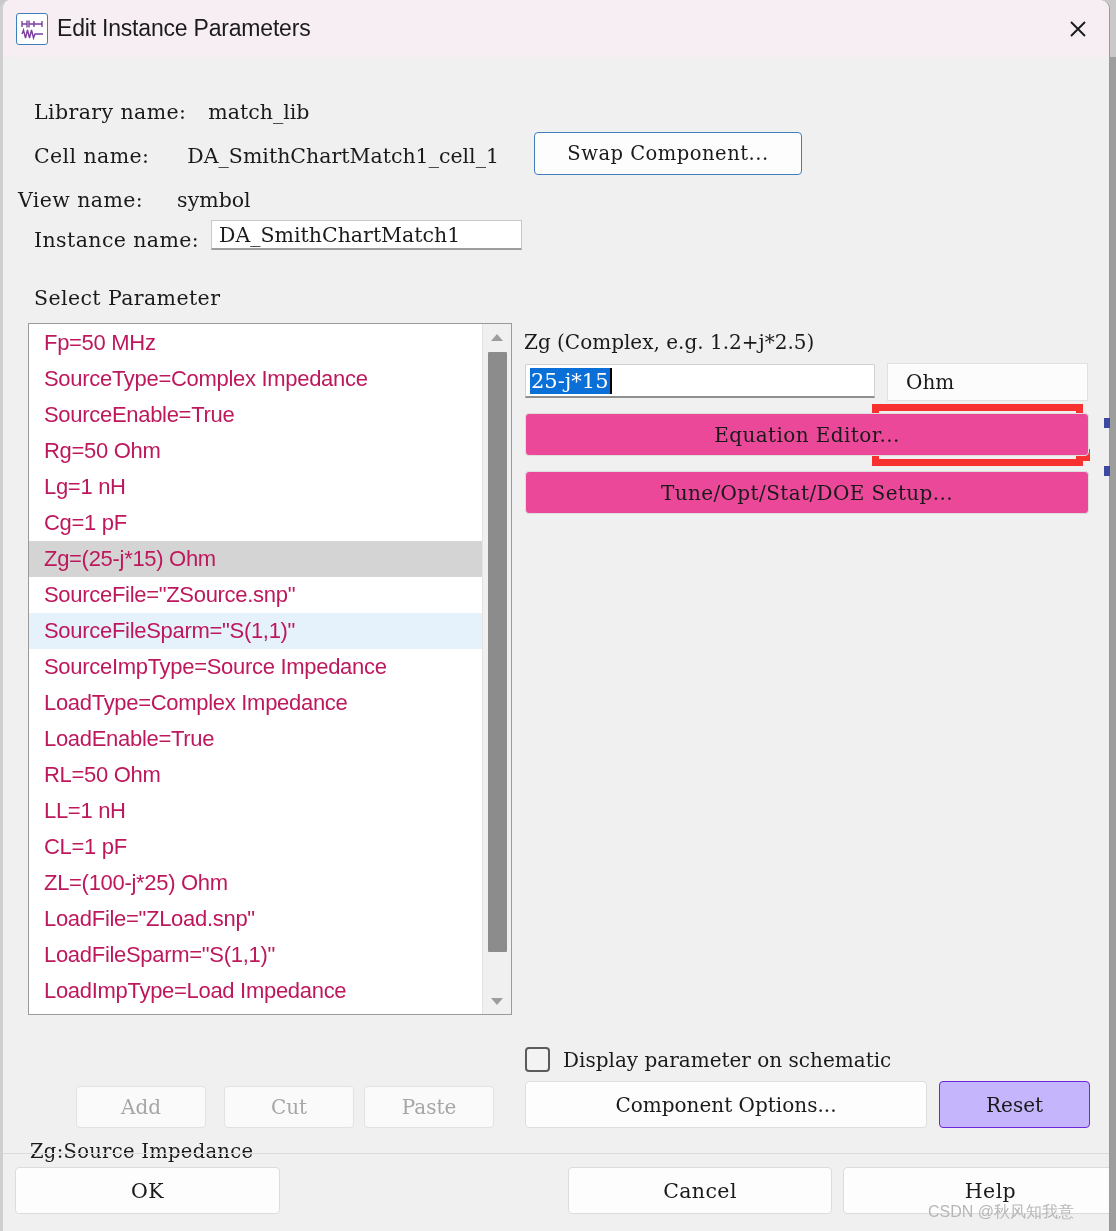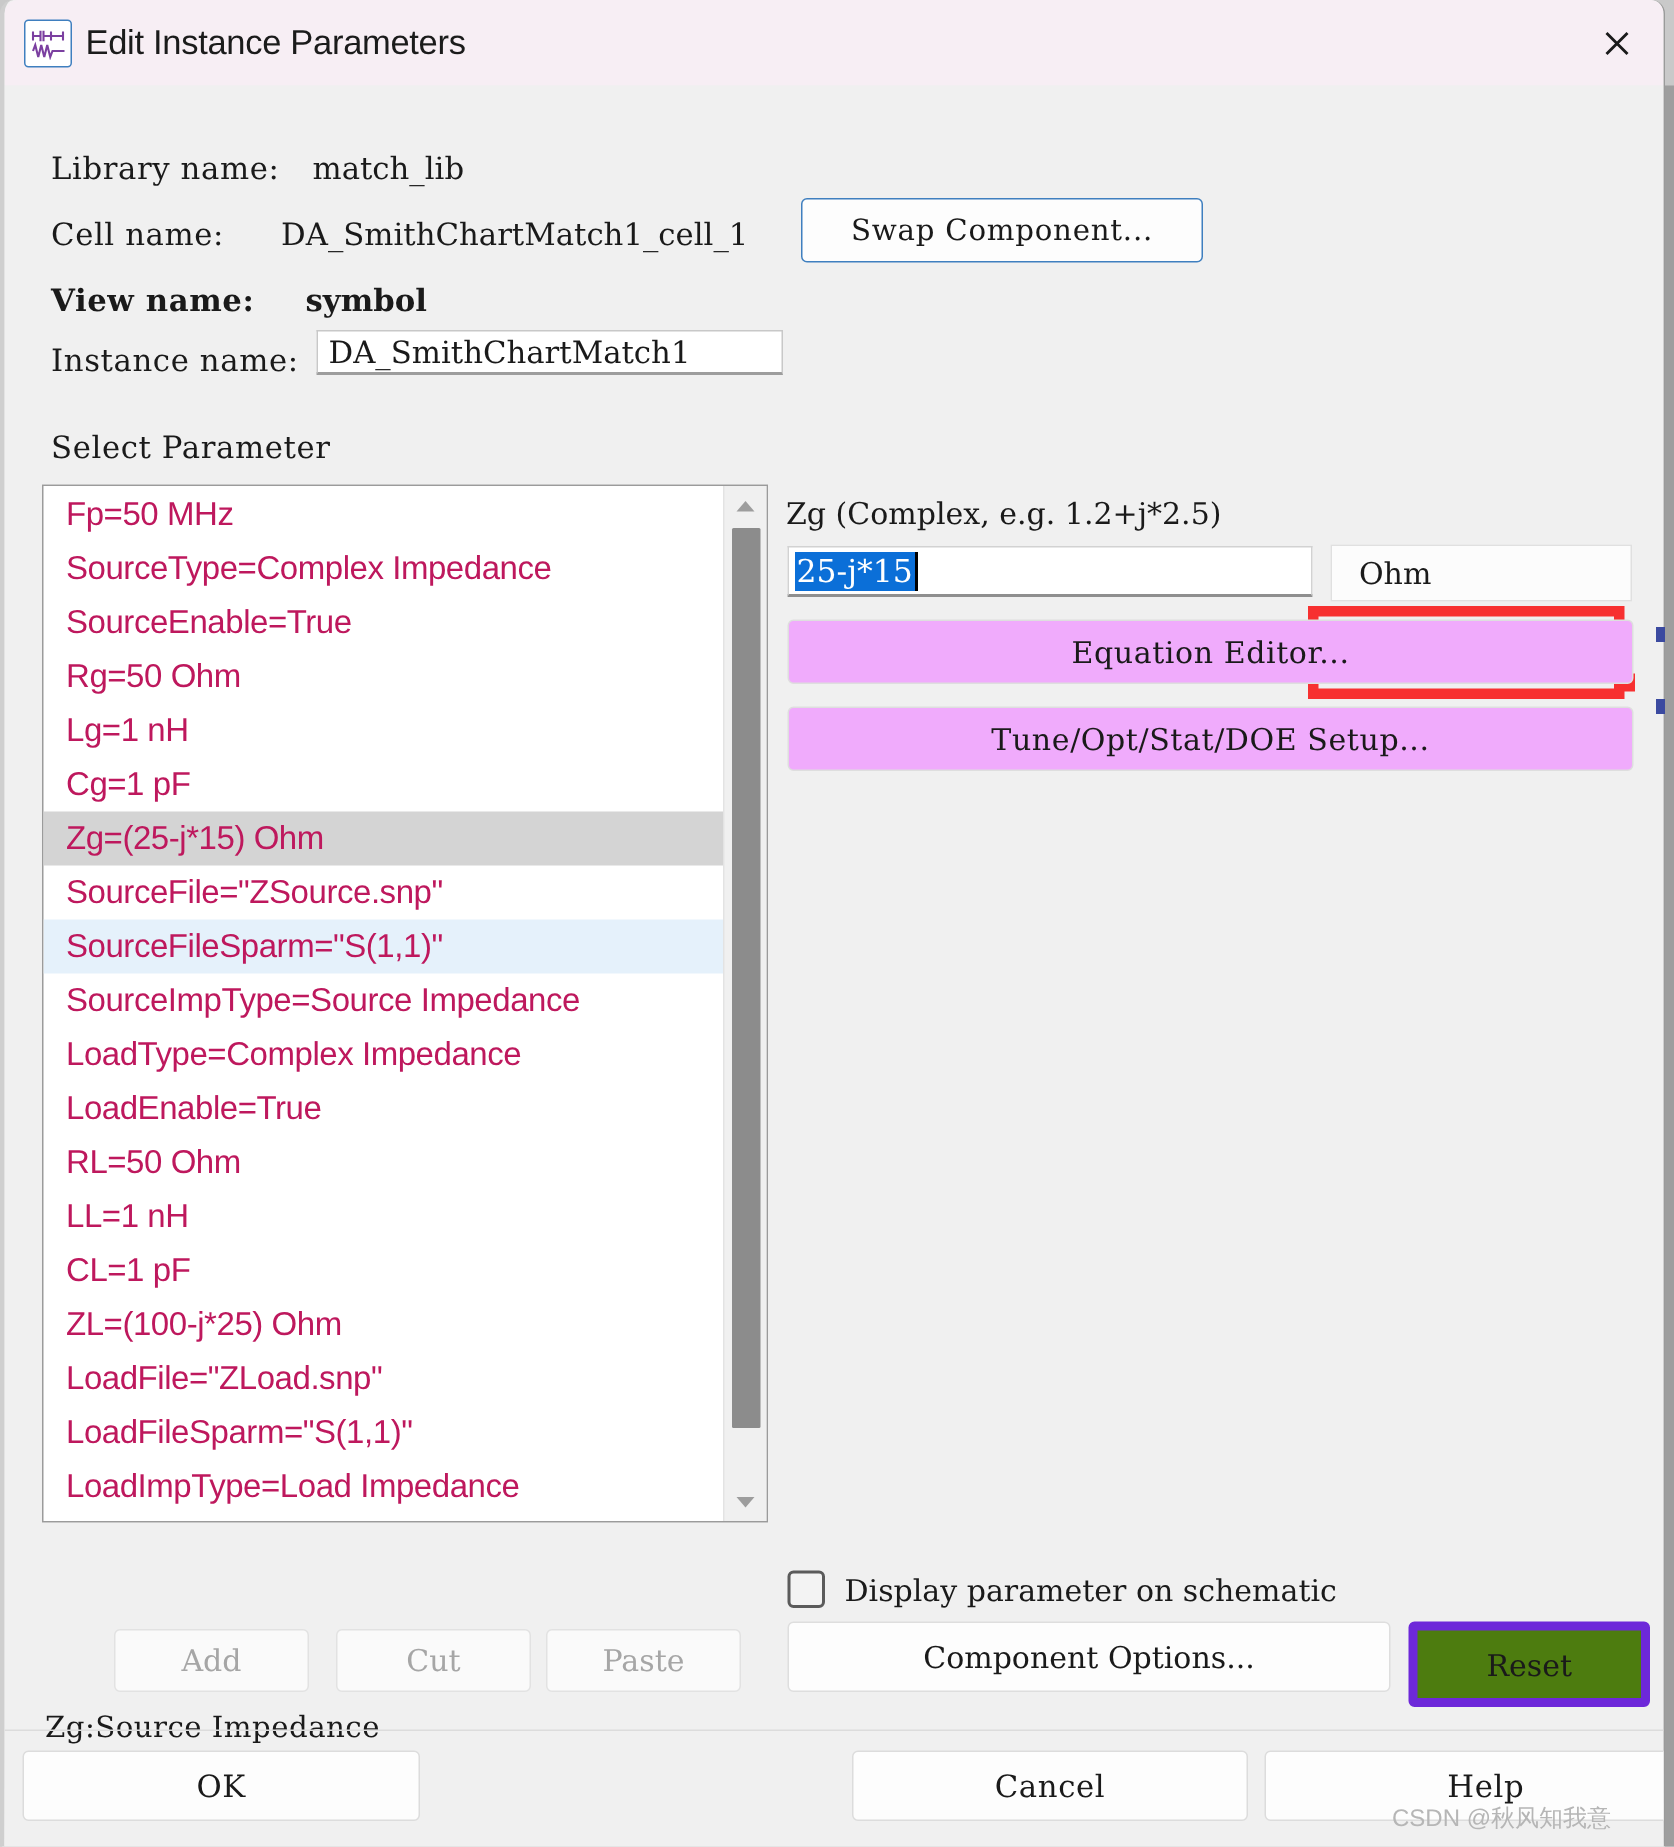--- a/index.html
+++ b/index.html
@@ -103,7 +103,7 @@
   }
   #row-lib   { left: 31px; top: 40px; }
   #row-cell  { left: 31px; top: 84px; }
-  #row-view  { left: 31px; top: 128px; font-weight: bold; }
+  #row-view  { left: 15px; top: 128px; }
   #row-inst  { left: 31px; top: 168px; }
   .val-off-lib  { margin-left: 22px; }
   .val-off-cell { margin-left: 38px; }

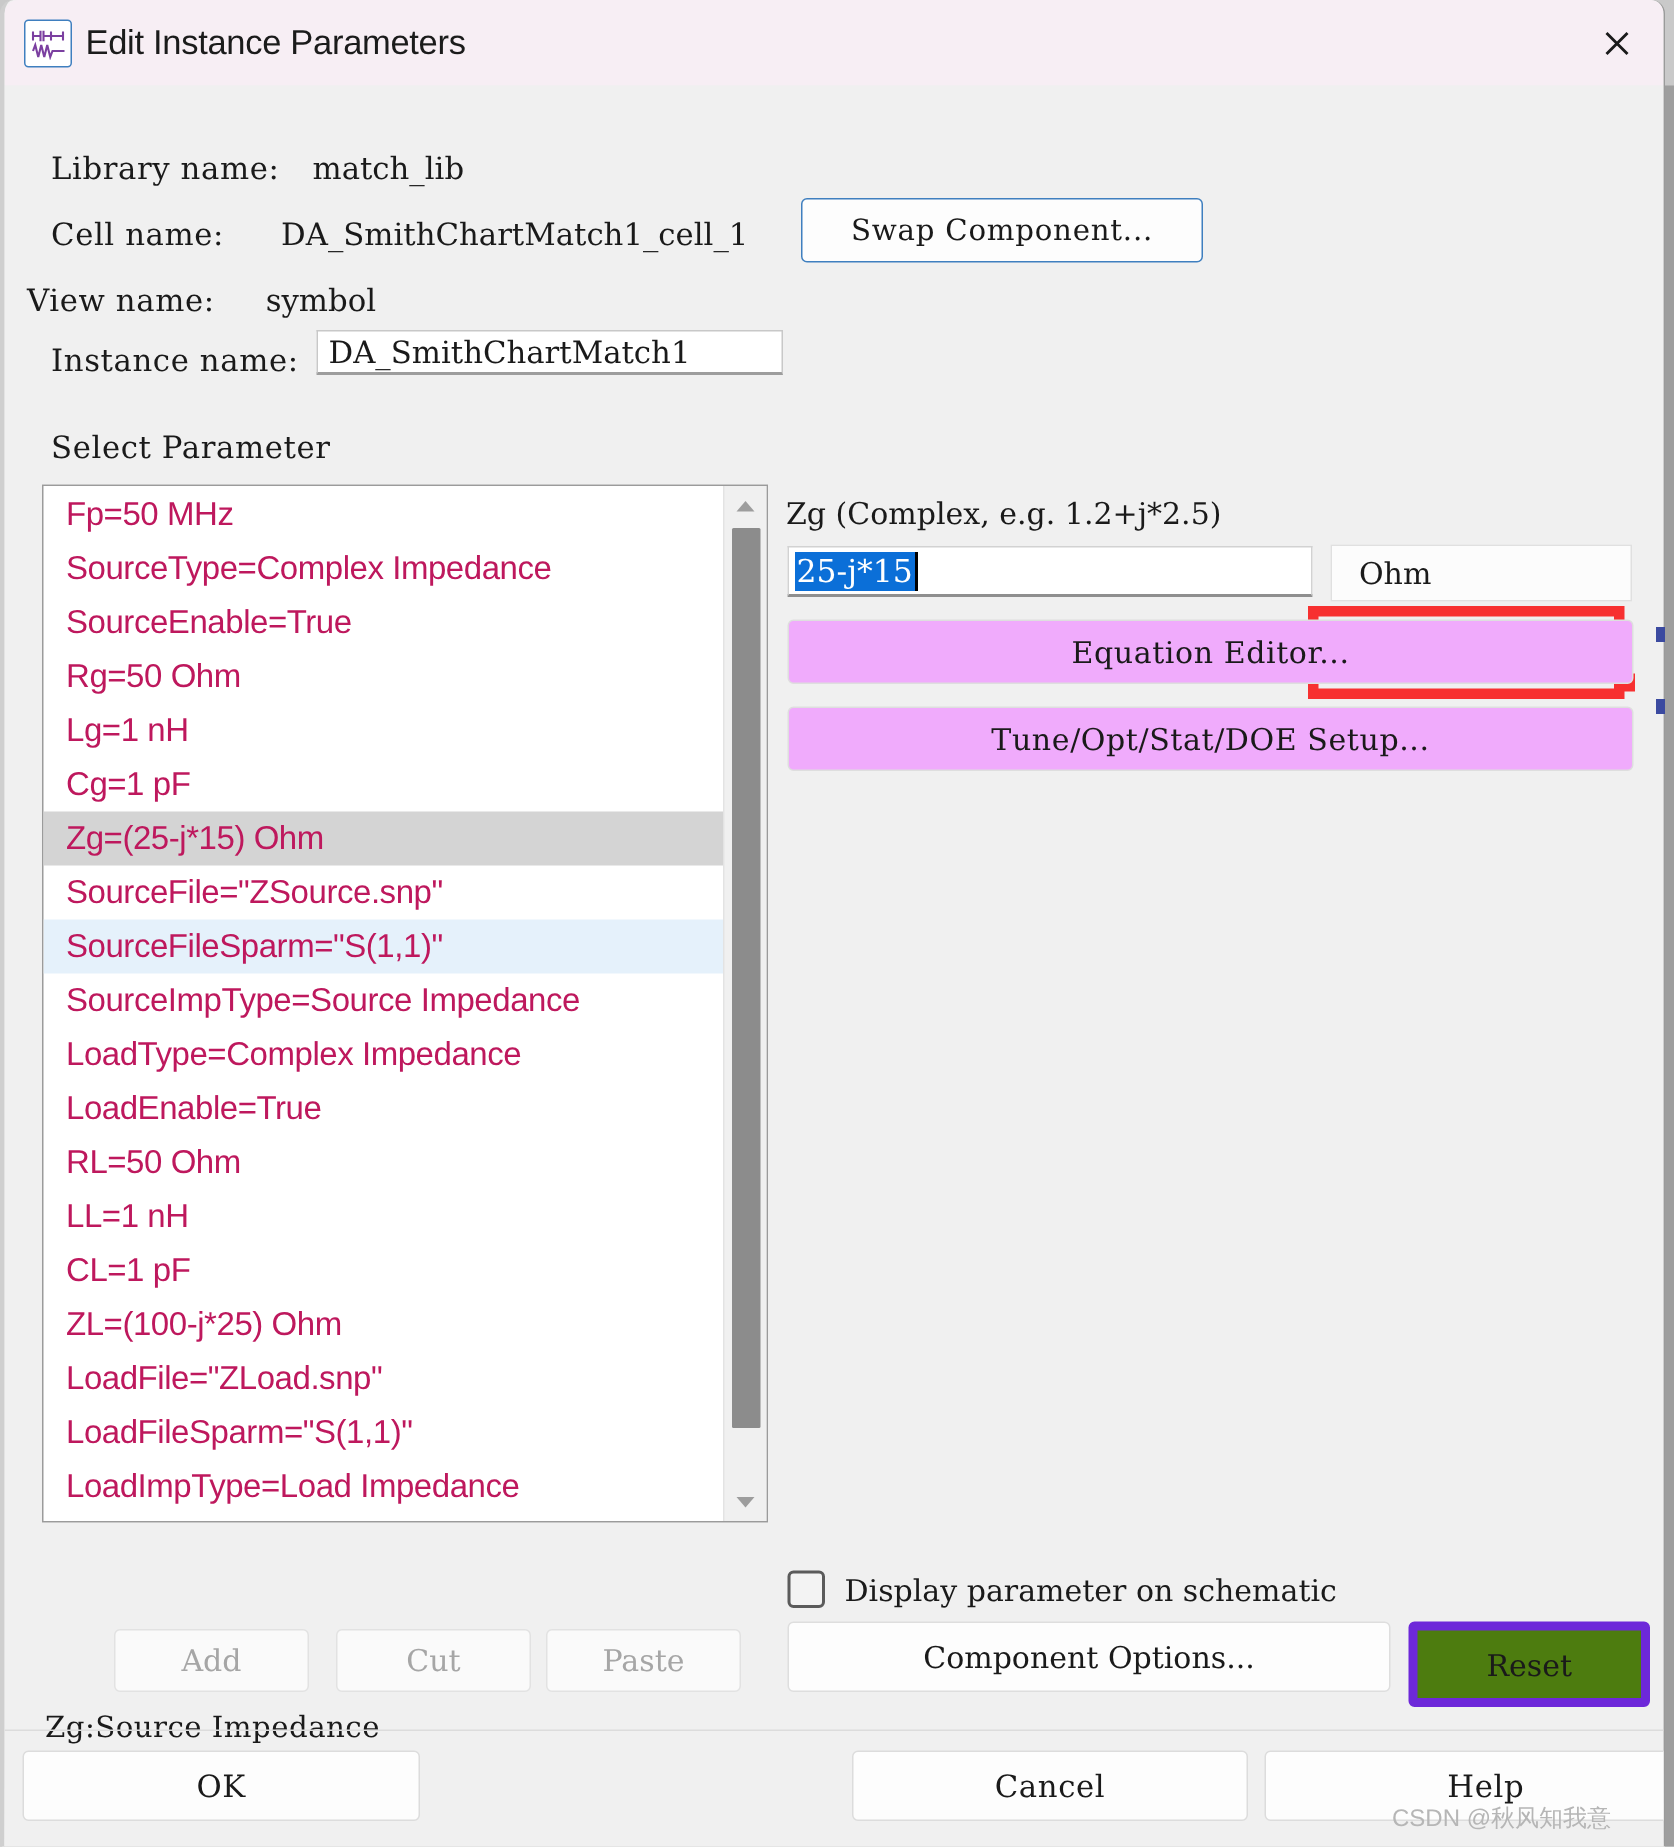--- a/index.html
+++ b/index.html
@@ -324,7 +324,7 @@
     left: 522px;
     width: 562px;
     height: 41px;
-    background: #f0abfc;
+    background: #ec4899;
     border: 1px solid #dedede;
     border-radius: 4px;
     display: flex;

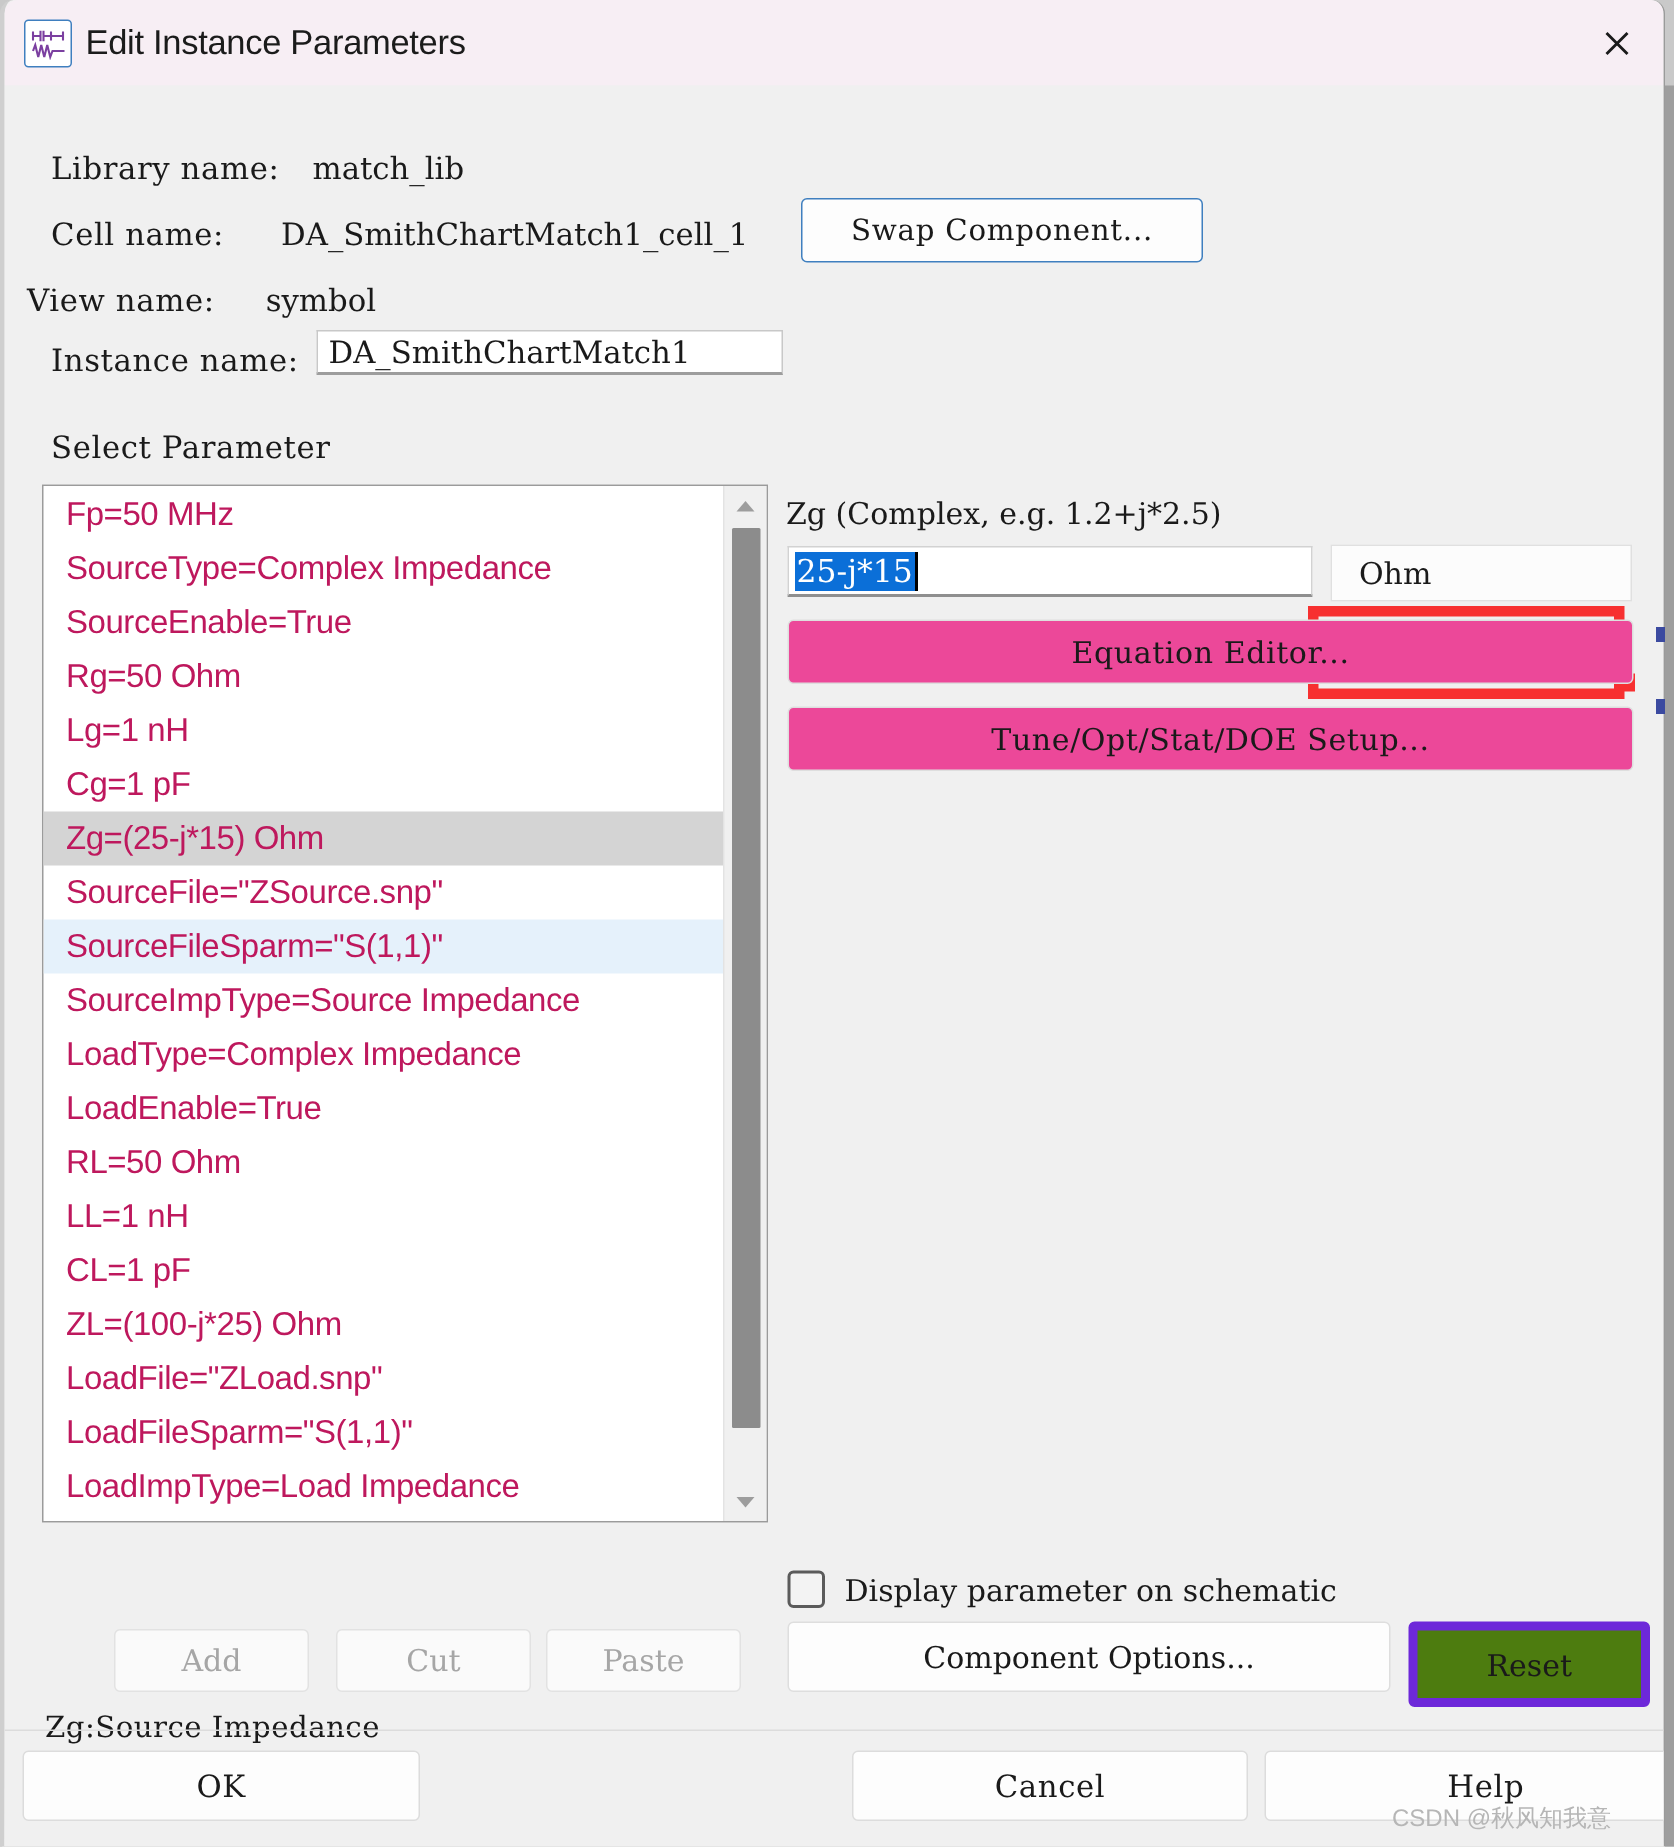--- a/index.html
+++ b/index.html
@@ -386,8 +386,8 @@
     top: 1024px;
     width: 149px;
     height: 45px;
-    background: #4d7c0f;
-    border: 6px solid #6d28d9;
+    background: #c4b5fd;
+    border: 1px solid #6d28d9;
     border-radius: 4px;
     display: flex;
     align-items: center;

